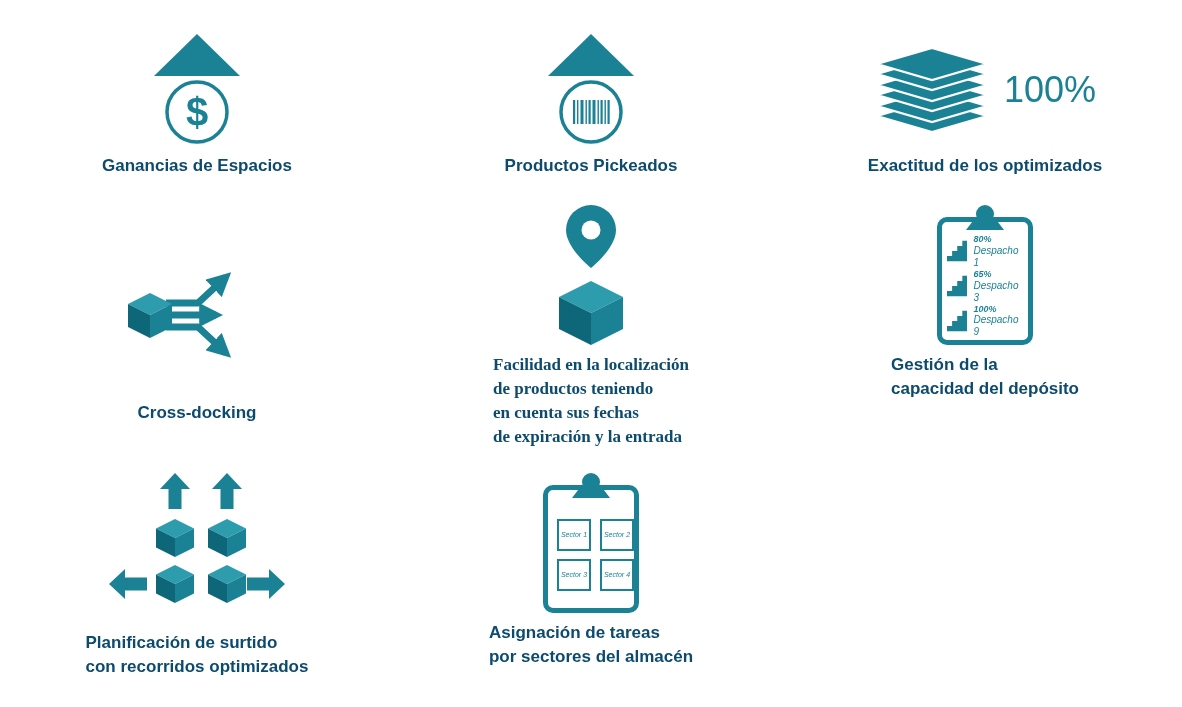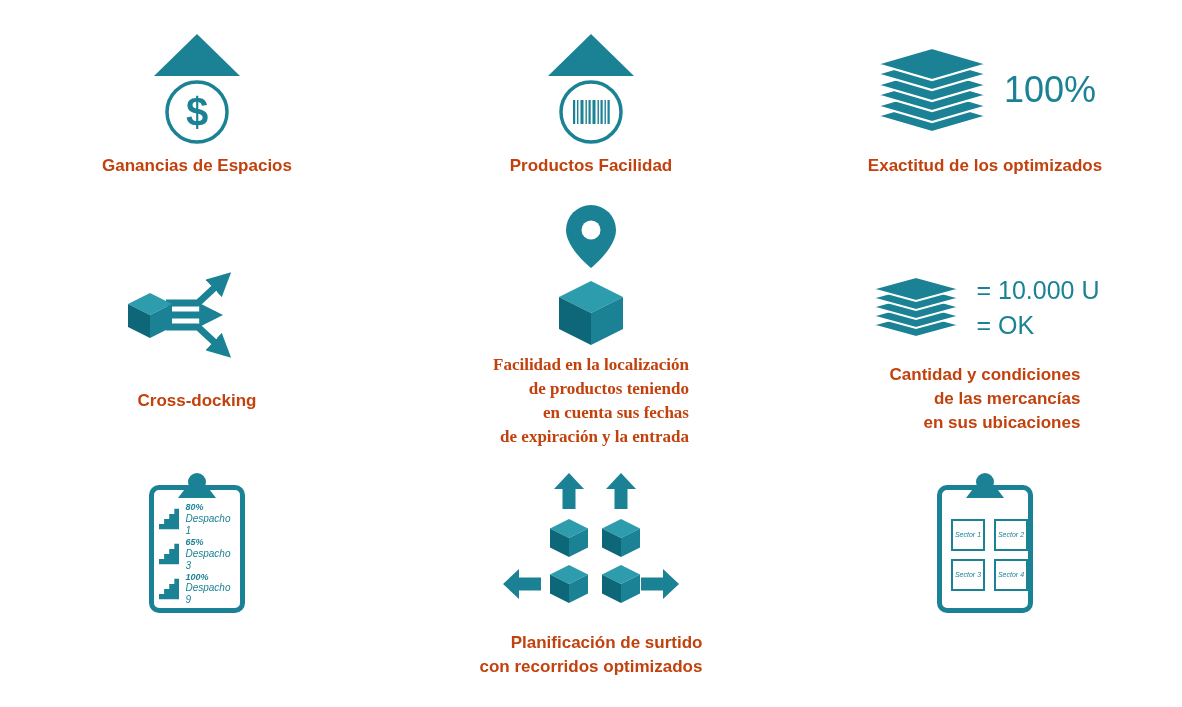--- a/index.html
+++ b/index.html
@@ -15,8 +15,8 @@
   .cell { display: flex; flex-direction: column; align-items: center; }
   .icon-box { display: flex; align-items: center; justify-content: center; }
   .label {
-    margin-top: 8px; font-size: 17px; font-weight: 700; color: #c2410c;
-    text-align: right; white-space: pre-line; line-height: 1.42;
+    margin-top: 8px; font-size: 17px; font-weight: 700; color: #0c4a6e;
+    text-align: left; white-space: pre-line; line-height: 1.42;
   }
   svg text { font-family: "Liberation Sans", sans-serif; }
 

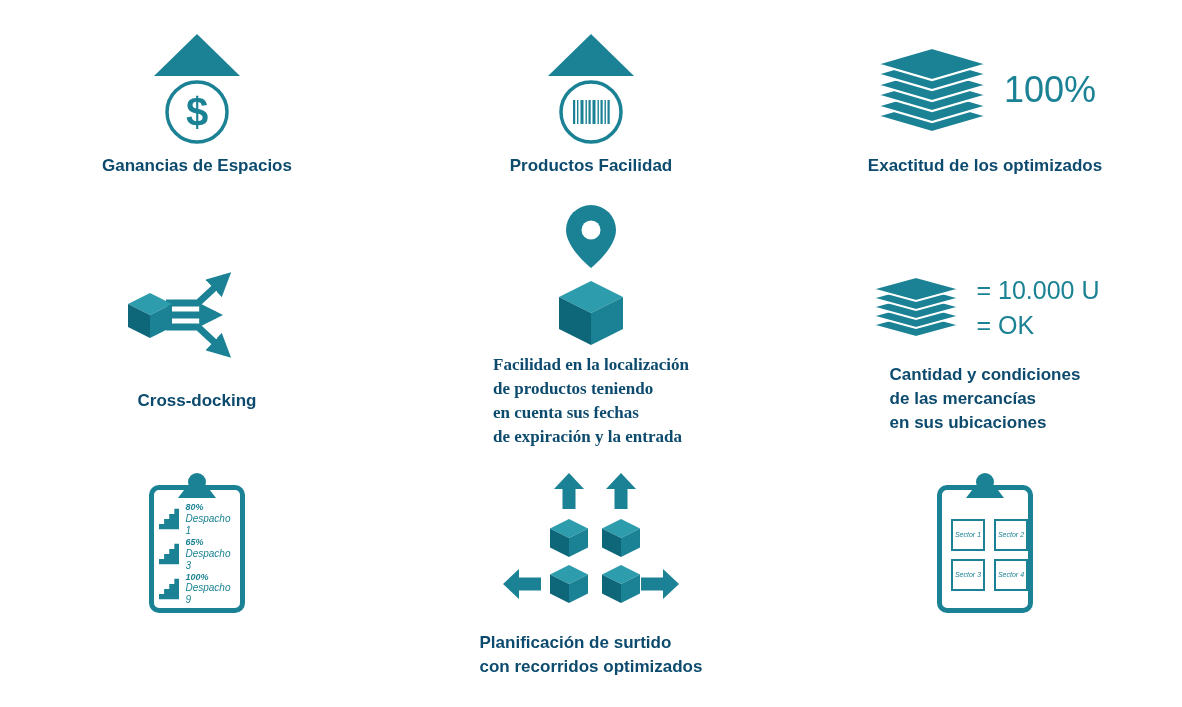--- a/index.html
+++ b/index.html
@@ -99,7 +99,7 @@
         </g>
       </svg>
     </div>
-    <div class="label">Productos Facilidad</div>
+    <div class="label">Productos Pickeados</div>
   </div>
 
   <div class="cell r1 c-exactitud">

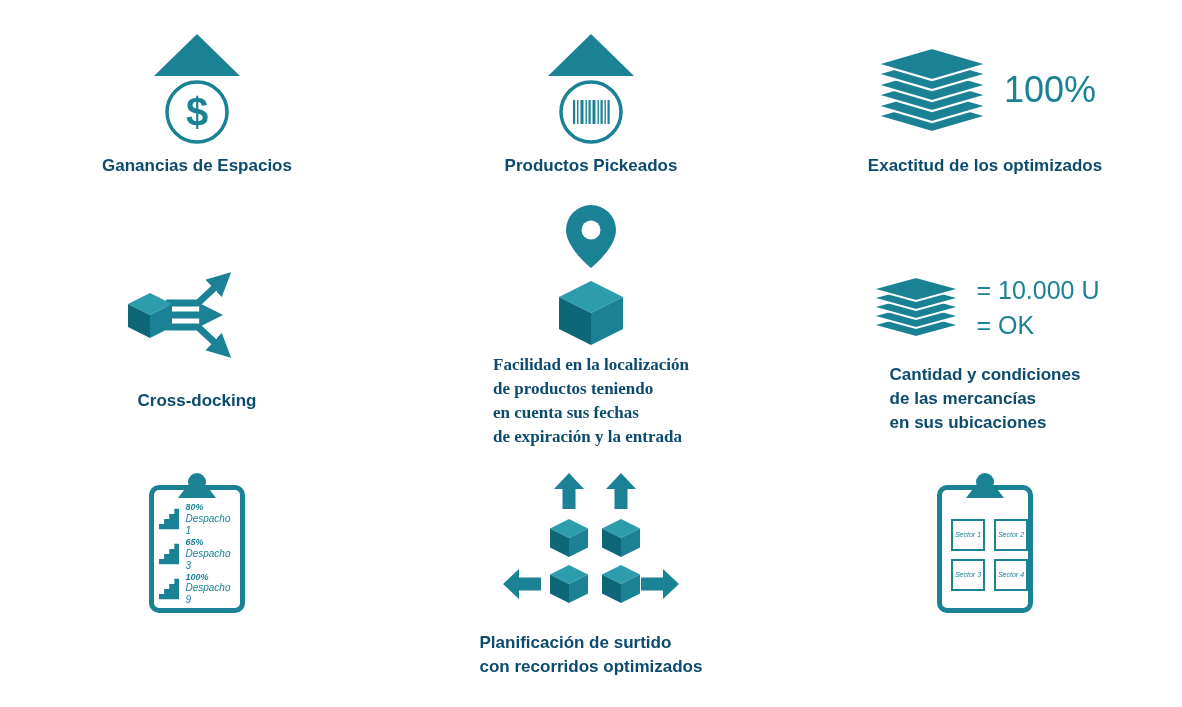--- a/index.html
+++ b/index.html
@@ -160,26 +160,6 @@
 de expiración y la entrada</div>
   </div>
 
-  <div class="cell c-cantidad">
-    <div class="icon-box">
-      <svg width="92" height="66" viewBox="0 0 92 66">
-        <g fill="#1A8294" stroke="#ffffff" stroke-width="2">
-          <path transform="translate(0,36)" d="M46,2 L90,14 L46,26 L2,14 Z"></path>
-          <path transform="translate(0,27)" d="M46,2 L90,14 L46,26 L2,14 Z"></path>
-          <path transform="translate(0,18)" d="M46,2 L90,14 L46,26 L2,14 Z"></path>
-          <path transform="translate(0,9)" d="M46,2 L90,14 L46,26 L2,14 Z"></path>
-          <path transform="translate(0,0)" d="M46,2 L90,14 L46,26 L2,14 Z"></path>
-        </g>
-      </svg>
-      <div class="eqs">
-        <div class="eq">= 10.000 U</div>
-        <div class="eq">= OK</div>
-      </div>
-    </div>
-    <div class="label">Cantidad y condiciones
-de las mercancías
-en sus ubicaciones</div>
-  </div>
 
   <div class="cell r3 c-capacidad">
     <div class="clipboard">

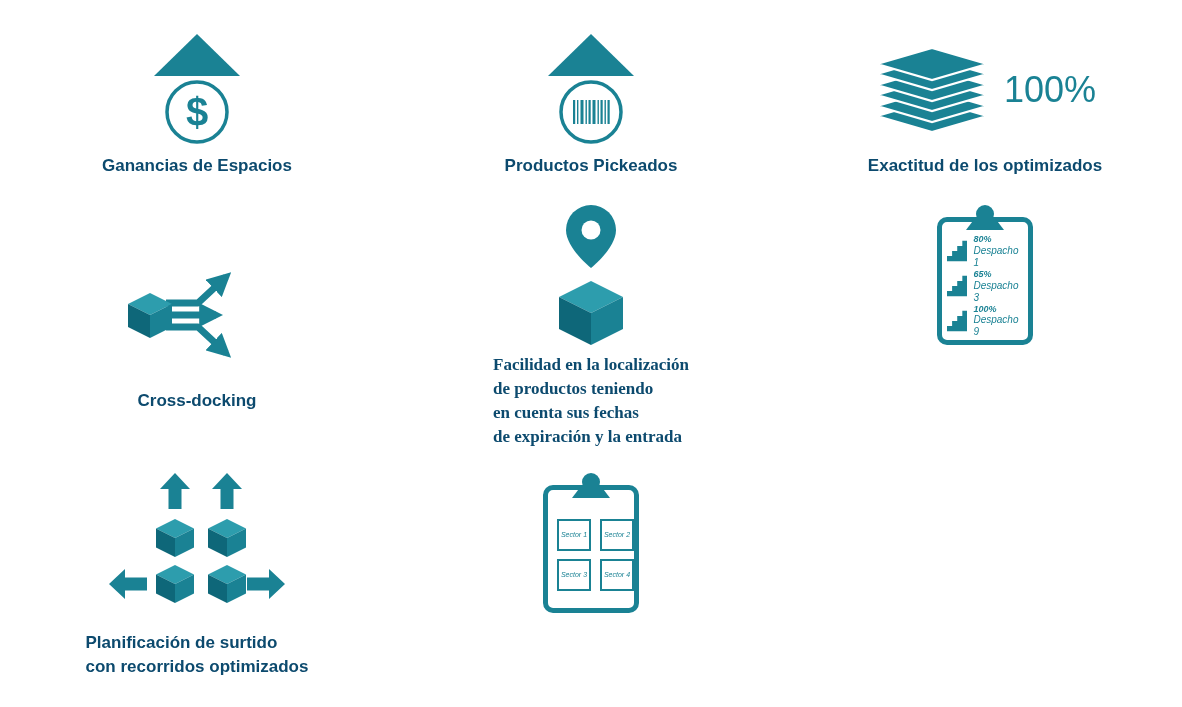--- a/index.html
+++ b/index.html
@@ -197,6 +197,8 @@
         </div>
       </div>
     </div>
+    <div class="label">Gestión de la
+capacidad del depósito</div>
   </div>
 
   <div class="cell r3 c-planificacion">

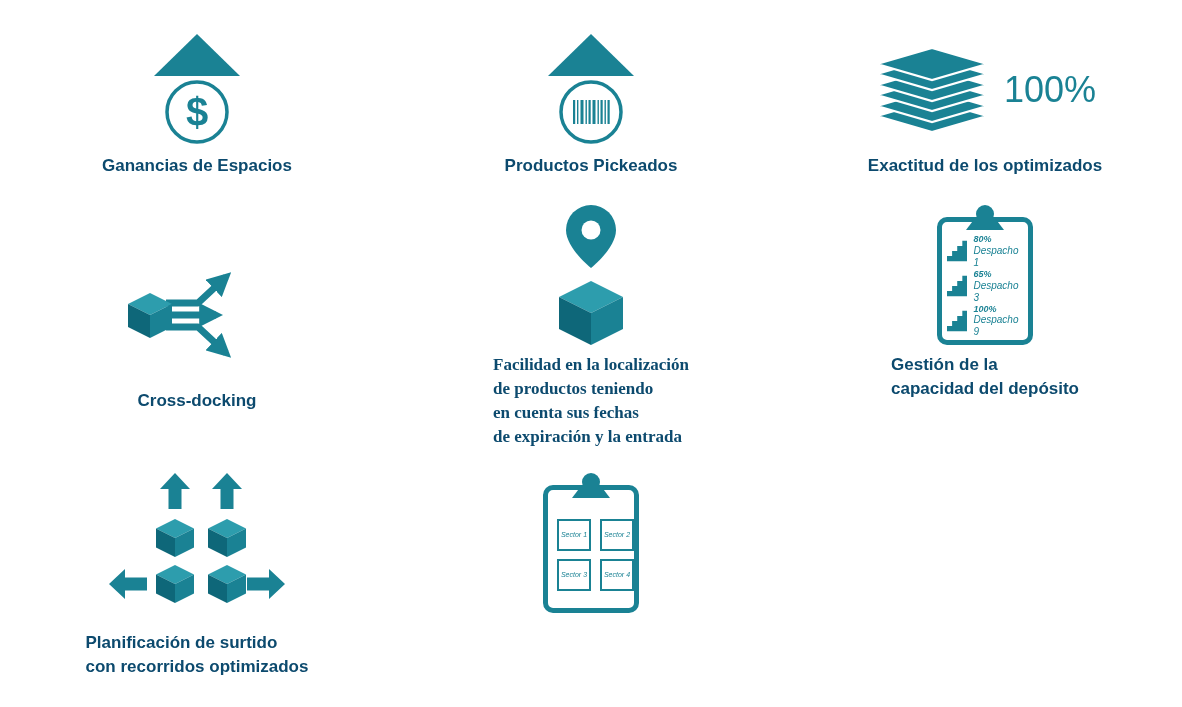--- a/index.html
+++ b/index.html
@@ -27,7 +27,7 @@
   .big-value { font-size: 36px; font-weight: 400; color: #1A8294; }
 
   .c-crossdocking { padding-top: 54px; }
-  .c-crossdocking .label { margin-top: 10px; }
+  .c-crossdocking .label { margin-top: 22px; }
   .c-localizacion { padding-top: 0; font-family: Liberation Serif, serif; }
   .c-localizacion .label { margin-top: 6px; }
   .c-cantidad { padding-top: 72px; }

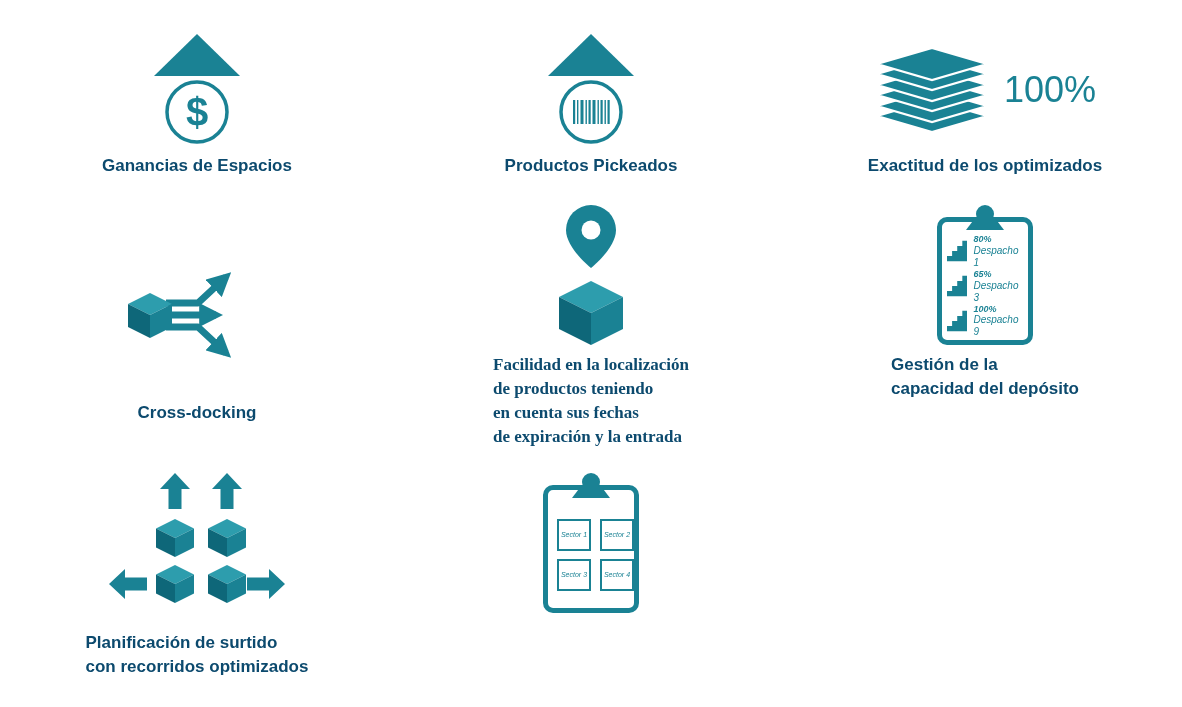--- a/index.html
+++ b/index.html
@@ -251,6 +251,8 @@
         </div>
       </div>
     </div>
+    <div class="label">Asignación de tareas
+por sectores del almacén</div>
   </div>
 
 </div>

